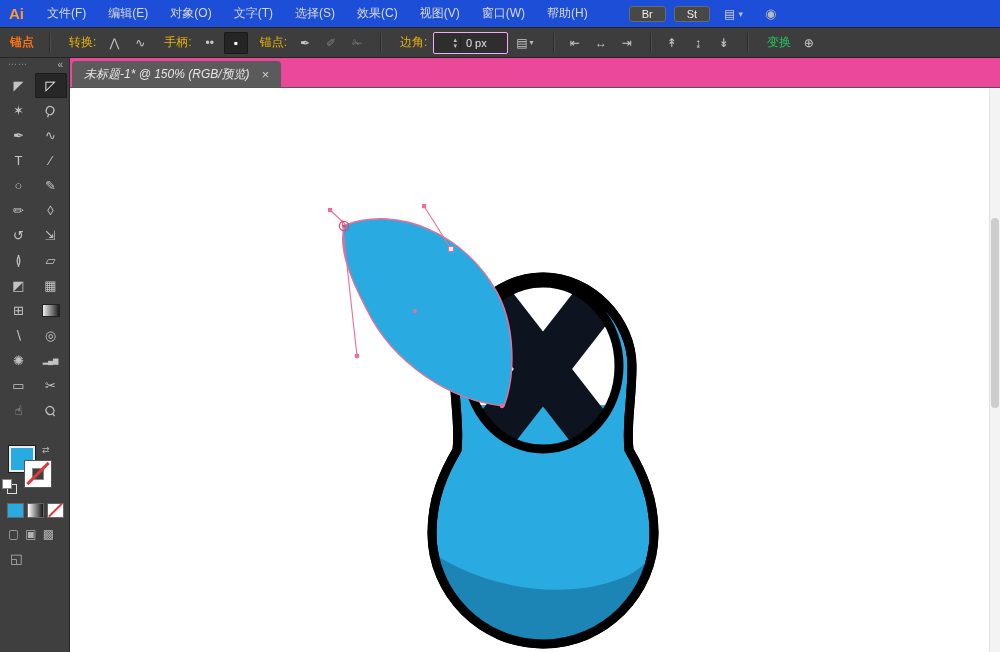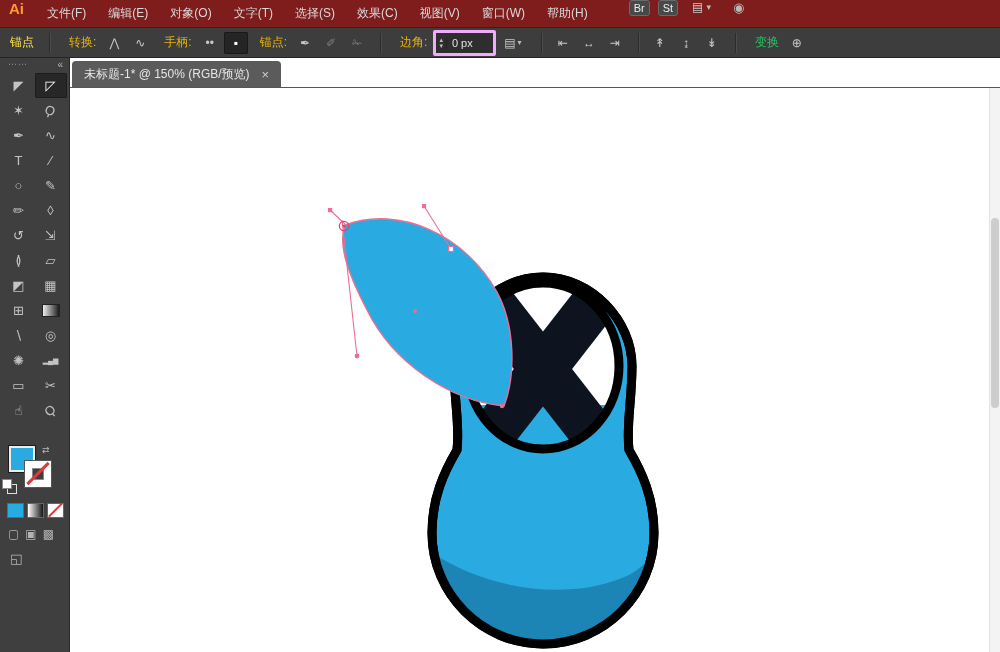--- a/index.html
+++ b/index.html
@@ -8,8 +8,8 @@
   .app{position:relative;width:1000px;height:652px;background:#3f3f3f;}
 
   
-  .menubar{position:absolute;top:0;left:0;right:0;height:28px;background:#7f1d1d;
-           border-bottom:1px solid #262626;display:flex;align-items:flex-start;box-sizing:border-box;}
+  .menubar{position:absolute;top:0;left:0;right:0;height:28px;background:#1d4ed8;
+           border-bottom:1px solid #262626;display:flex;align-items:center;box-sizing:border-box;}
   .logo{color:#ff9a33;font-weight:bold;font-size:15px;padding:0 12px 0 9px;}
   .menu-item{padding:0 11px;line-height:27px;color:#d9d9d9;font-size:12px;cursor:default;}
   .badge{background:#484848;border:1px solid #6a6a6a;border-radius:3px;font-size:11px;

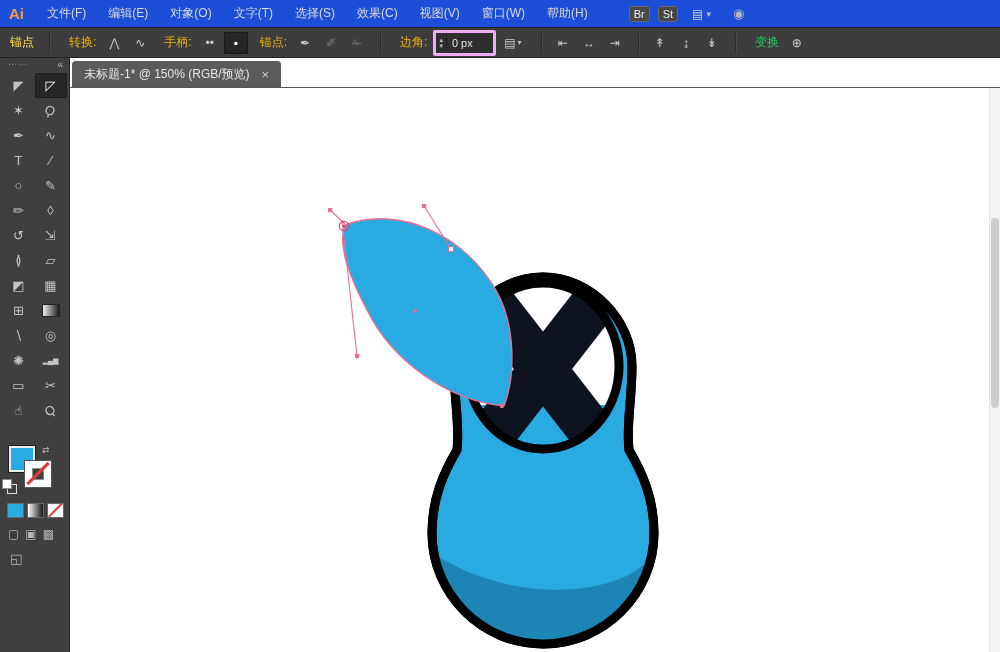--- a/index.html
+++ b/index.html
@@ -13,7 +13,7 @@
   .logo{color:#ff9a33;font-weight:bold;font-size:15px;padding:0 12px 0 9px;}
   .menu-item{padding:0 11px;line-height:27px;color:#d9d9d9;font-size:12px;cursor:default;}
   .badge{background:#484848;border:1px solid #6a6a6a;border-radius:3px;font-size:11px;
-         padding:1px 4px;margin-left:8px;color:#eee;}
+         padding:1px 12px;margin-left:8px;color:#eee;}
   .badge.first{margin-left:30px;}
   .ws{margin-left:14px;color:#c9c9c9;display:flex;align-items:center;gap:3px;font-size:12px;}
   .ws .caret{font-size:9px;color:#bbb;}

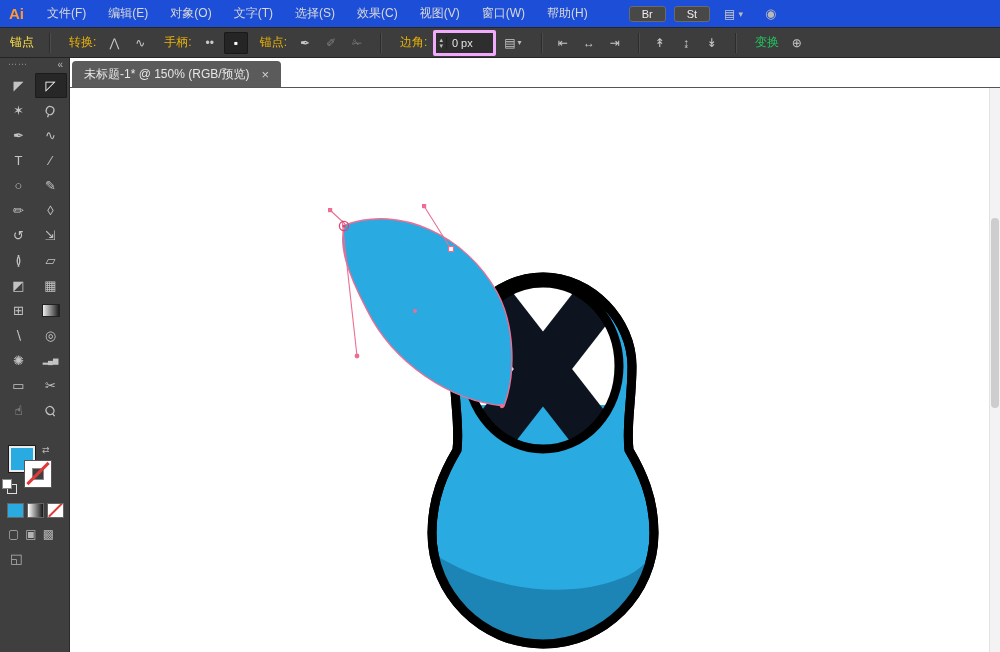--- a/index.html
+++ b/index.html
@@ -23,7 +23,7 @@
   .controlbar{position:absolute;top:28px;left:0;right:0;height:30px;background:#3d3d3d;
               border-bottom:1px solid #242424;display:flex;align-items:center;box-sizing:border-box;font-size:12px;}
   .cb-label{margin:0 6px 0 10px;color:#eab308;white-space:nowrap;}
-  .cb-label.strong{color:#fde047;}
+  .cb-label.strong{color:#f97316;font-weight:bold;}
   .cb-label.link{color:#22c55e;}
   .vsep{width:1px;height:20px;background:#2c2c2c;margin:0 9px;box-shadow:1px 0 0 #4c4c4c;}
   .cbtn{width:24px;height:22px;margin-right:2px;border:none;background:transparent;border-radius:2px;

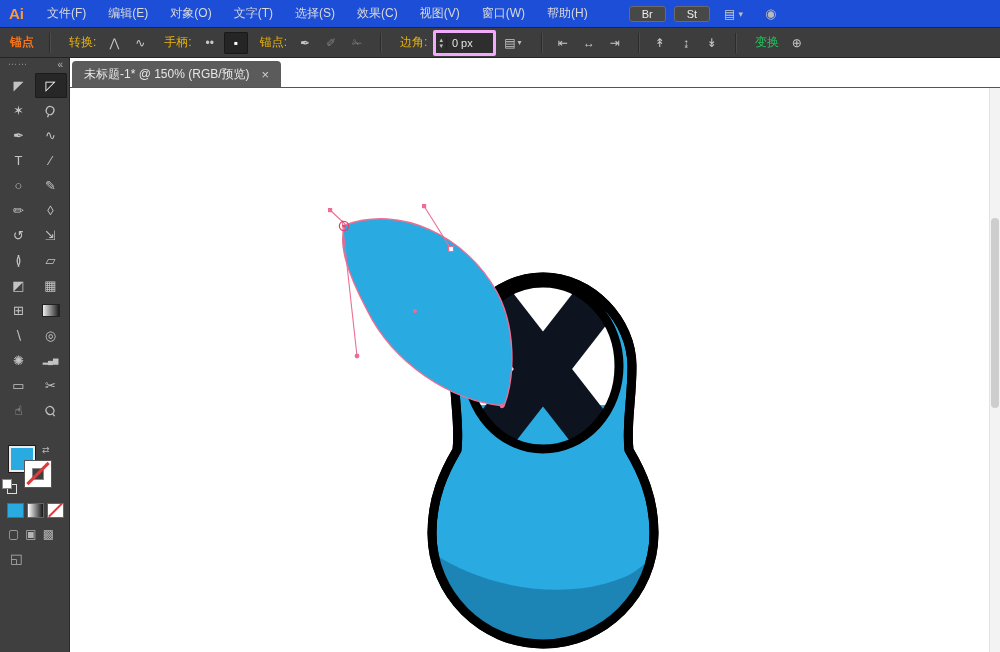--- a/index.html
+++ b/index.html
@@ -32,7 +32,7 @@
   .cbtn.dim{opacity:.45;}
   .cbtn .caret{font-size:8px;margin-left:2px;color:#bbb;}
   .cbtn.wide{width:34px;}
-  .stepper{display:flex;align-items:center;background:#2e2e2e;border:3px solid #f0abfc;height:20px;border-radius:2px;}
+  .stepper{display:flex;align-items:center;background:#2e2e2e;border:1px solid #f0abfc;height:20px;border-radius:2px;padding-left:16px;}
   .spin{display:flex;flex-direction:column;justify-content:center;line-height:6px;padding:0 3px;
         border-right:1px solid #222;}
   .spin span{font-size:7px;color:#bdbdbd;}

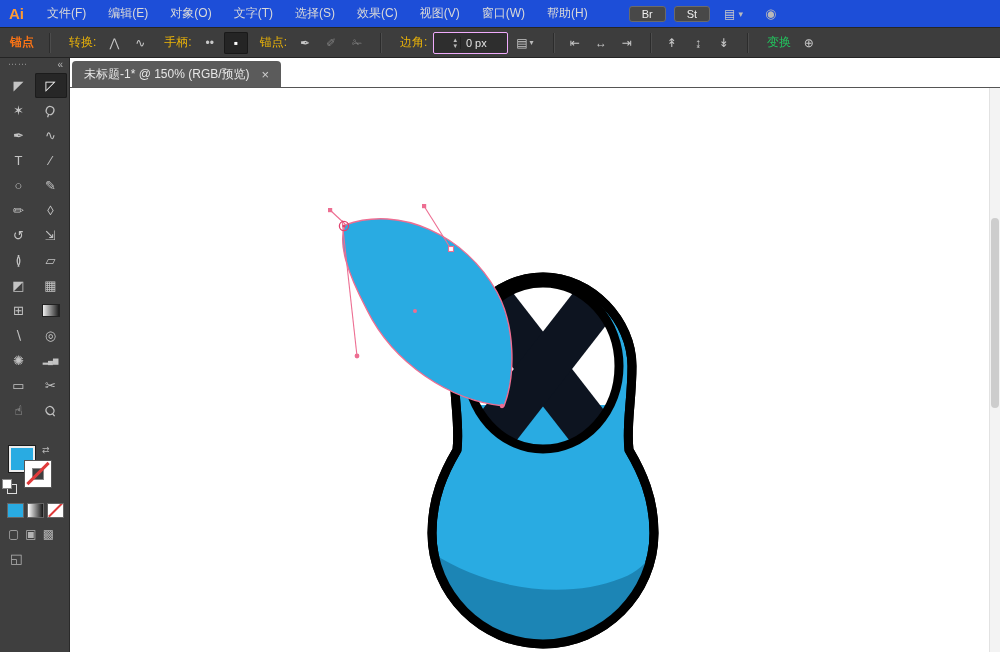--- a/index.html
+++ b/index.html
@@ -74,8 +74,8 @@
   .screenmode{padding-left:10px;margin-top:10px;color:#b3b3b3;font-size:13px;}
 
   
-  .tabbar{position:absolute;top:58px;left:70px;right:0;height:30px;background:#ffffff;
-          border-bottom:1px solid #555;display:flex;align-items:flex-end;box-sizing:border-box;}
+  .tabbar{position:absolute;top:58px;left:70px;right:0;height:30px;background:#ec4899;
+          border-bottom:1px solid #555;display:flex;align-items:flex-end;box-sizing:border-box;font-style:italic;}
   .tab{height:26px;background:#5b5b5b;color:#e6e6e6;display:flex;align-items:center;
        padding:0 12px;font-size:12px;border-radius:4px 4px 0 0;margin-left:2px;white-space:nowrap;}
   .tab-close{margin-left:12px;color:#cfcfcf;font-size:13px;}

